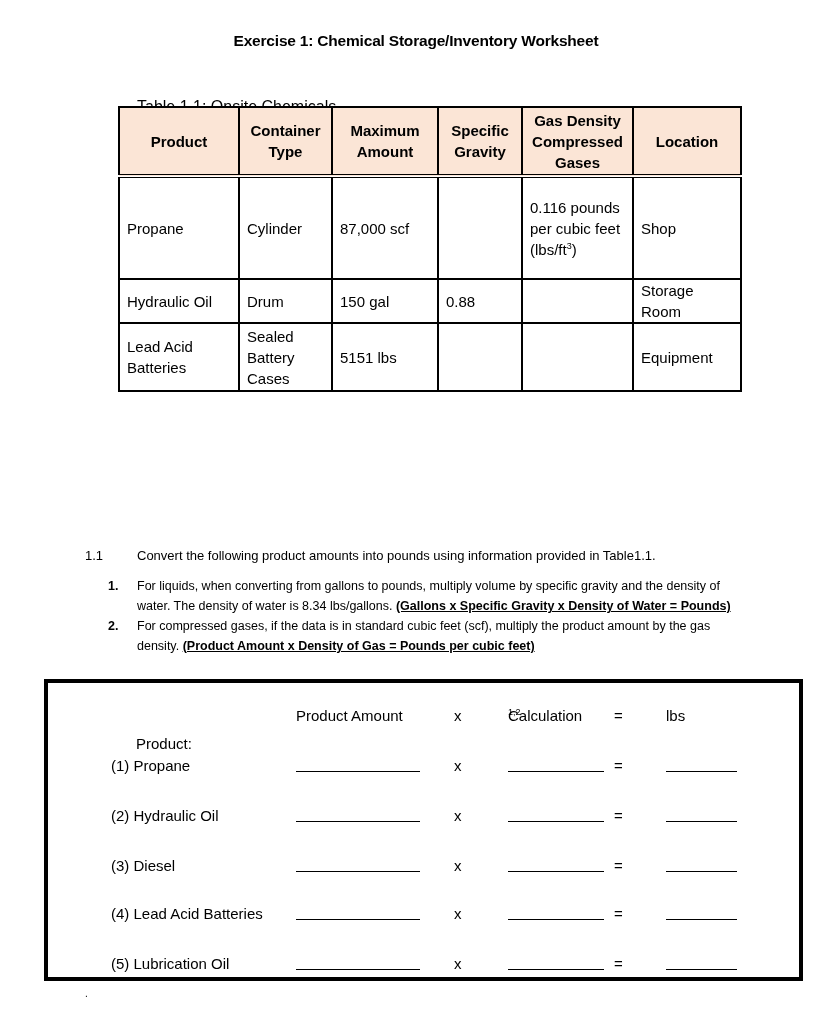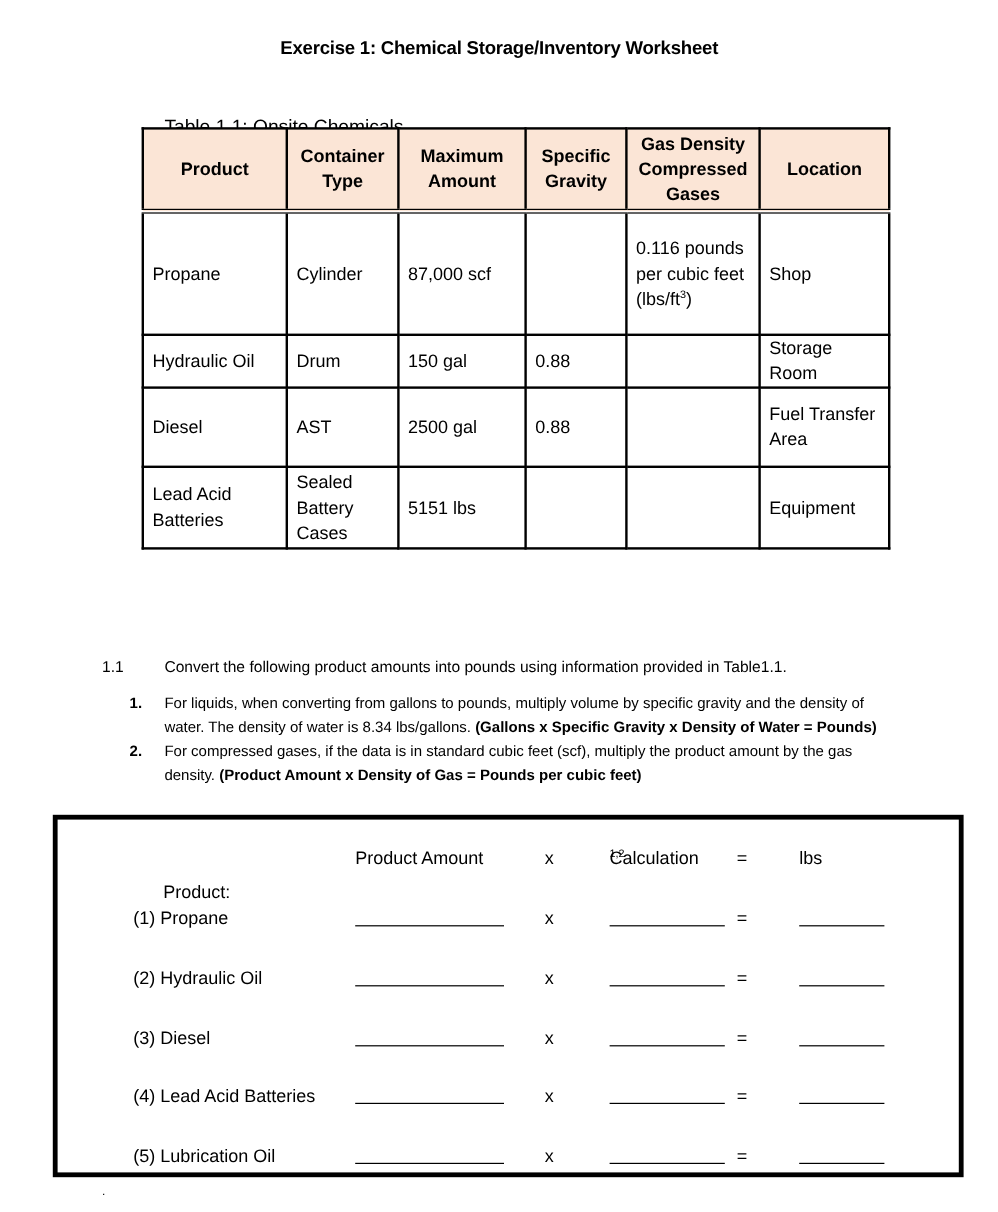--- a/index.html
+++ b/index.html
@@ -108,14 +108,6 @@
       <td></td>
       <td>Storage Room</td>
     </tr>
-    <tr class="r3">
-      <td>Diesel</td>
-      <td>AST</td>
-      <td>2500 gal</td>
-      <td>0.88</td>
-      <td></td>
-      <td>Fuel Transfer Area</td>
-    </tr>
     <tr class="r4">
       <td>Lead Acid Batteries</td>
       <td>Sealed Battery Cases</td>

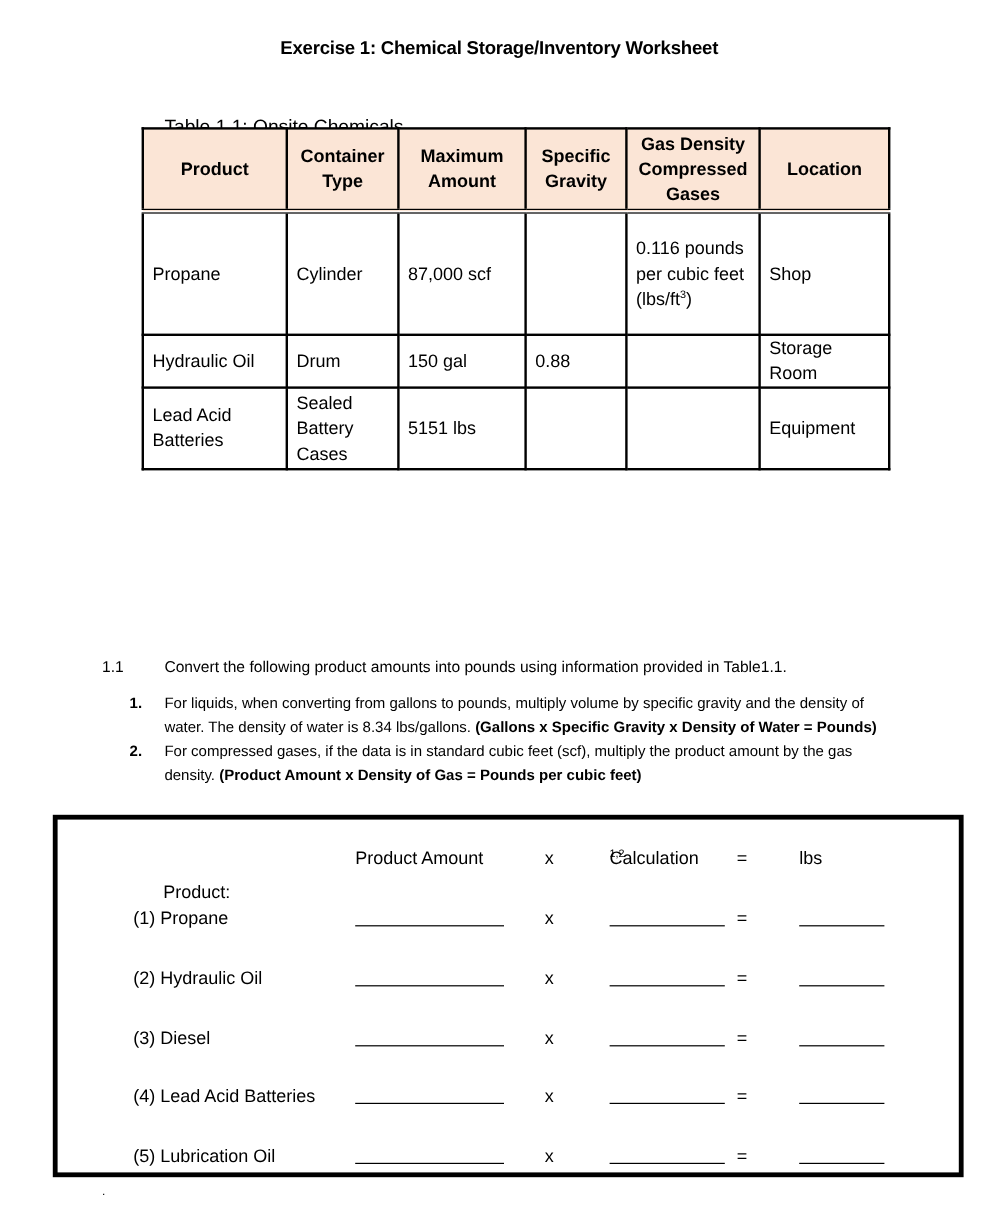--- a/index.html
+++ b/index.html
@@ -51,7 +51,7 @@
     }
     .step { display: flex; margin-bottom: 0; }
     .step .n { width: 29px; font-weight: bold; flex: none; }
-    .step .b { font-weight: bold; }
+    .step .b { font-weight: bold; text-decoration: underline; }
 
     .calc-box {
       position: absolute; left: 44px; top: 679px; width: 751px; height: 294px;

